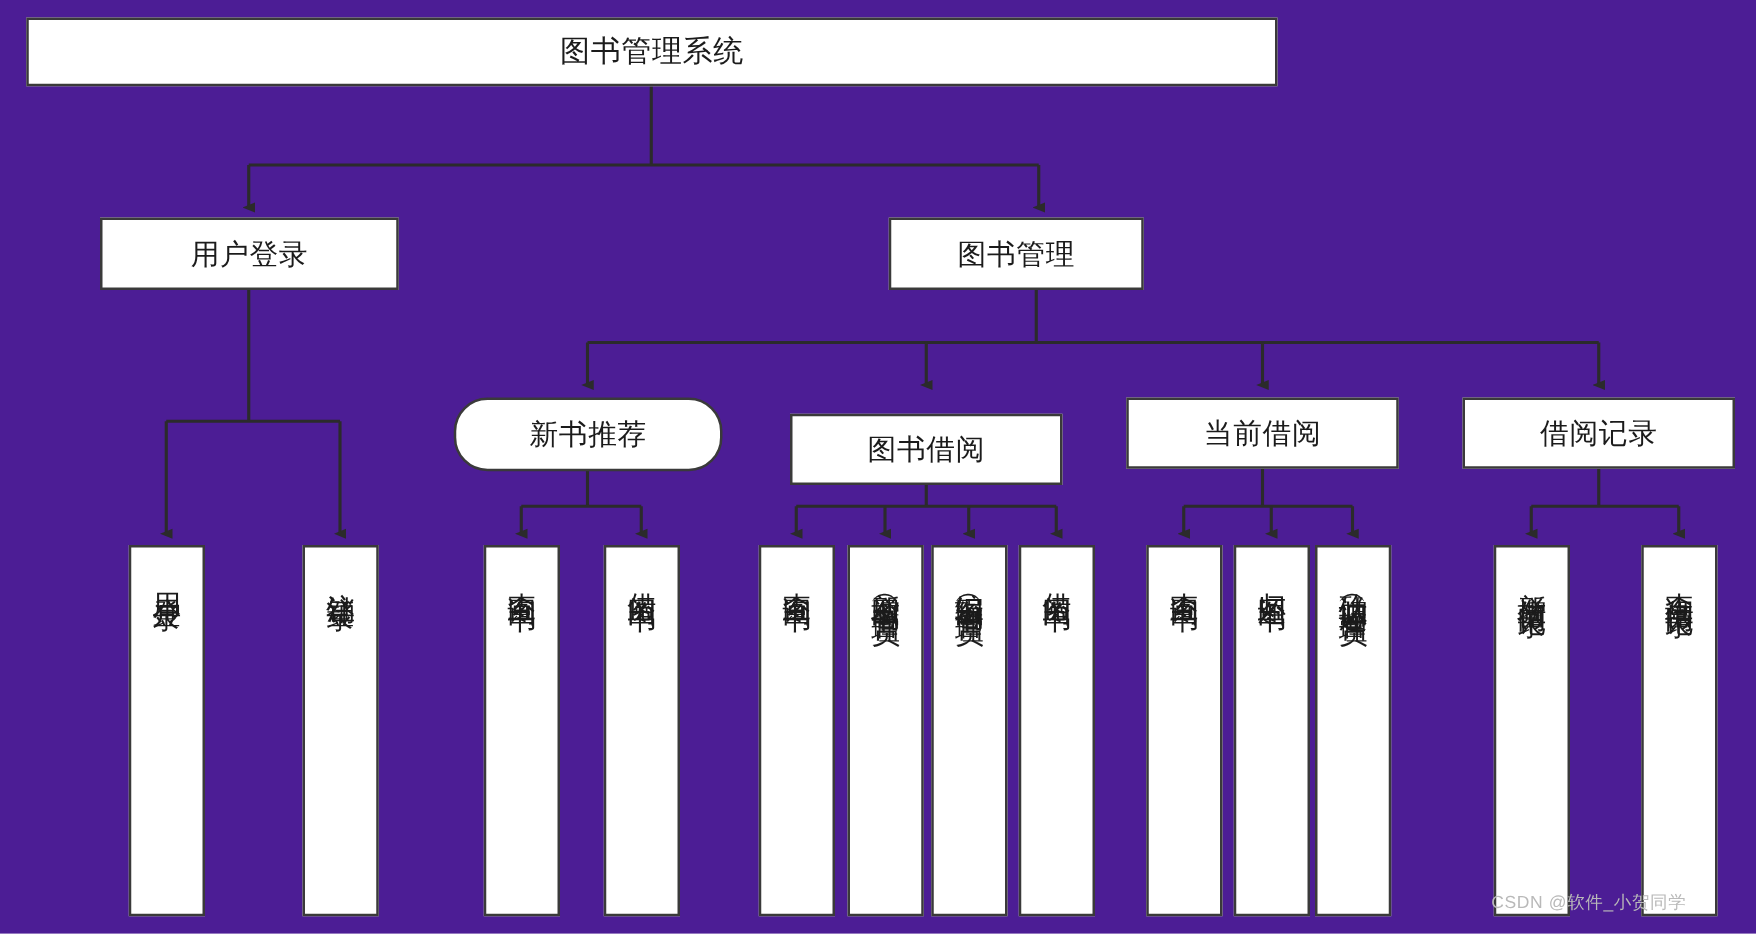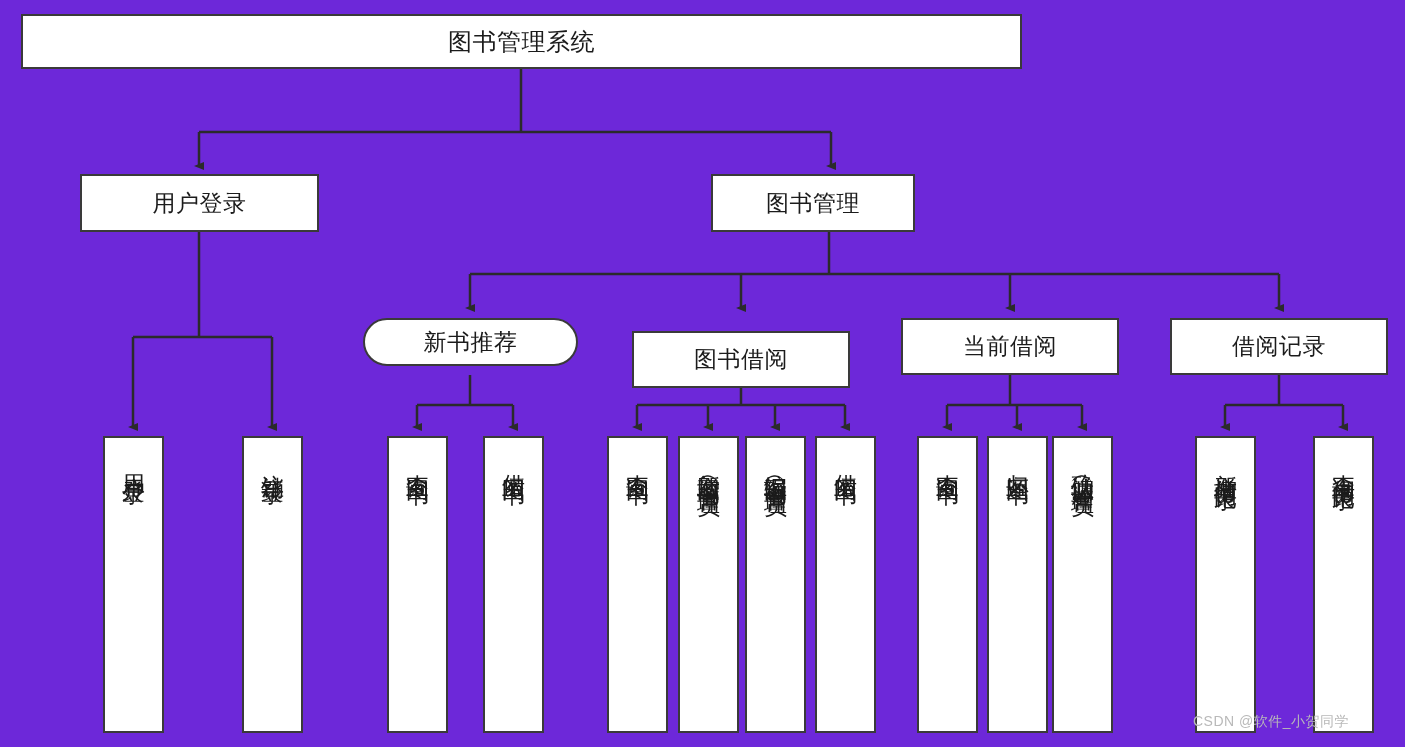--- a/index.html
+++ b/index.html
@@ -14,7 +14,7 @@
     position: relative;
     width: 1405px;
     height: 747px;
-    background: #6d28d9;
+    background: #4c1d95;
     overflow: hidden;
   }
   svg.wires {

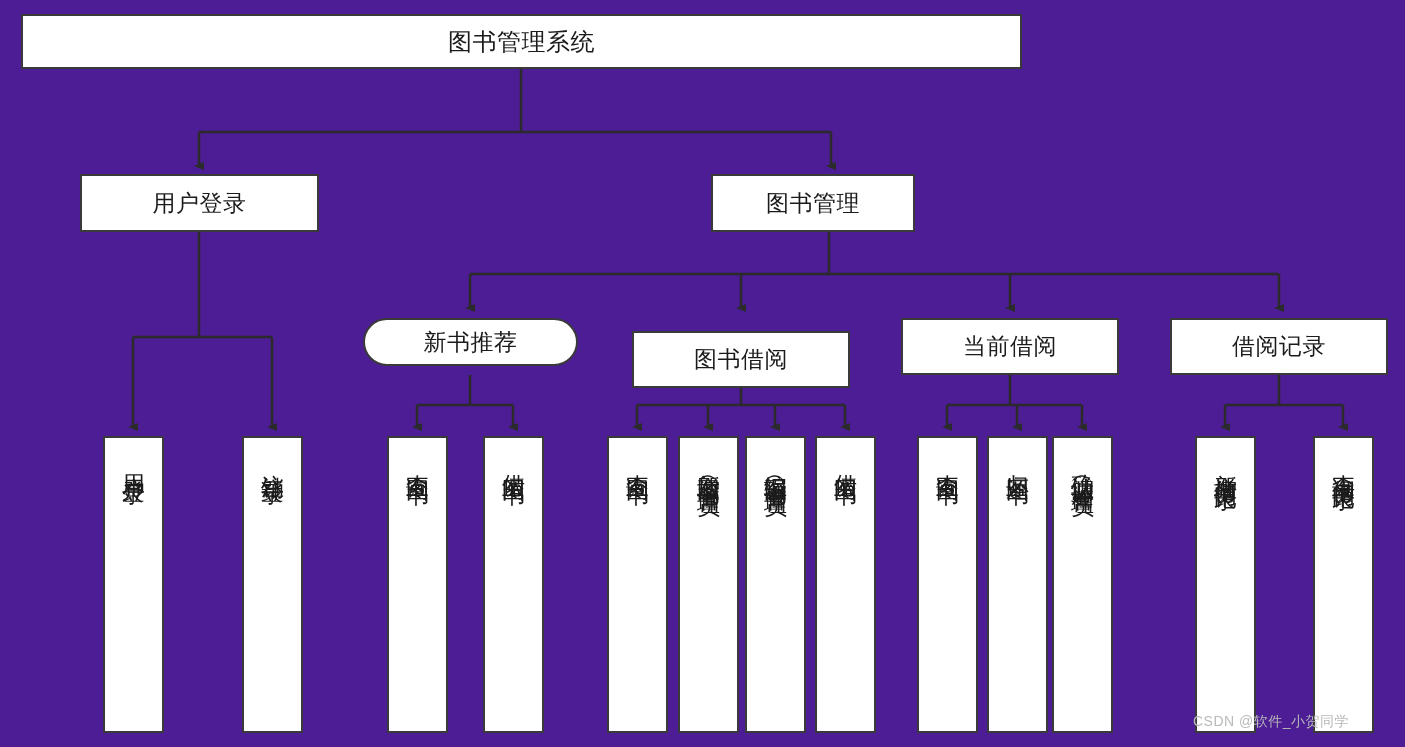--- a/index.html
+++ b/index.html
@@ -137,7 +137,7 @@
     <span class="label">图书管理</span>
   </div>
 
-  <div class="node horiz" style="left:363px; top:318px; width:215px; height:48px;border-radius:27px;">
+  <div class="node horiz" style="left:363px; top:318px; width:215px; height:59px;border-radius:27px;">
     <span class="label">新书推荐</span>
   </div>
   <div class="node horiz" style="left:632px; top:318px; width:218px; height:57px;margin-top:13px;">

